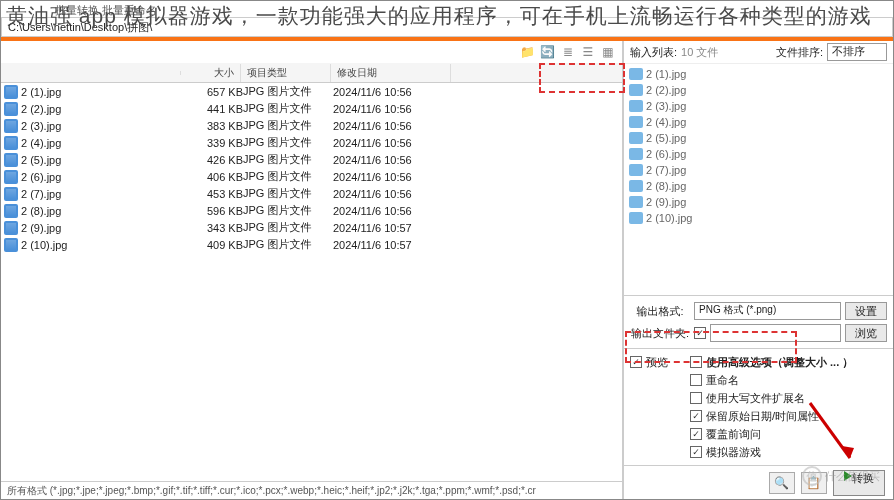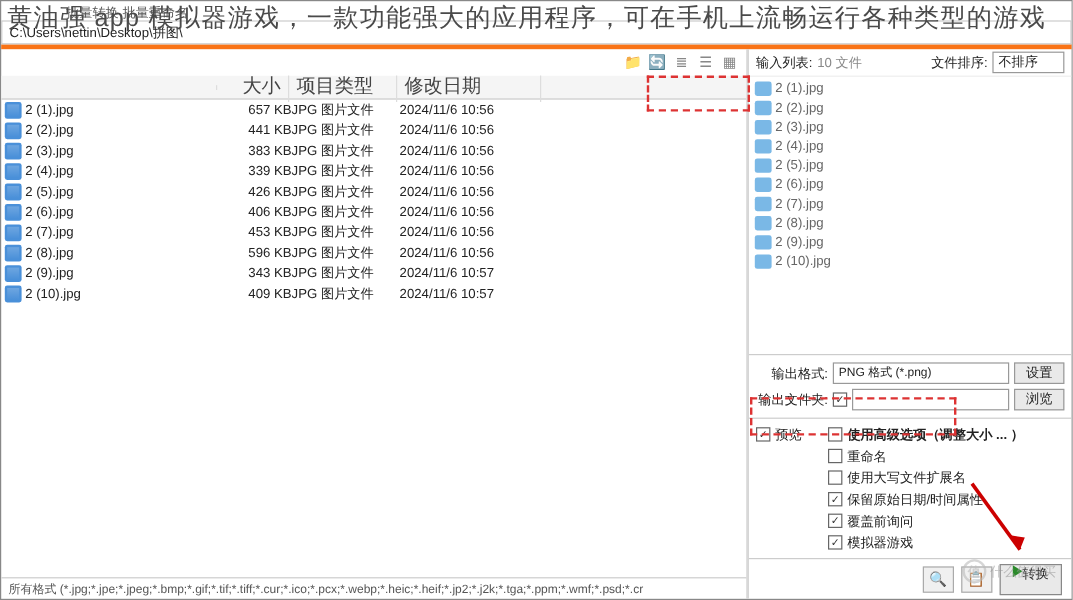--- a/index.html
+++ b/index.html
@@ -14,7 +14,7 @@
 .main { flex: 1; display: flex; overflow: hidden; }
 .left-pane { flex: 1; display: flex; flex-direction: column; border-right: 1px solid #ccc; }
 .file-table { flex: 1; overflow: hidden; }
-.fhdr { display: flex; border-bottom: 1px solid #ccc; background: #f5f5f5; height: 20px; align-items: center; font-size: 16px; color: #444; }
+.fhdr { display: flex; border-bottom: 1px solid #ccc; background: #f5f5f5; height: 20px; align-items: center; font-size: 10px; color: #444; }
 .fhdr > div { padding: 2px 6px; border-right: 1px solid #ddd; }
 .fc-name { width: 180px; } .fc-size { width: 60px; text-align: right; } .fc-type { width: 90px; } .fc-date { width: 120px; }
 .frow { display: flex; height: 17px; align-items: center; font-size: 11px; }

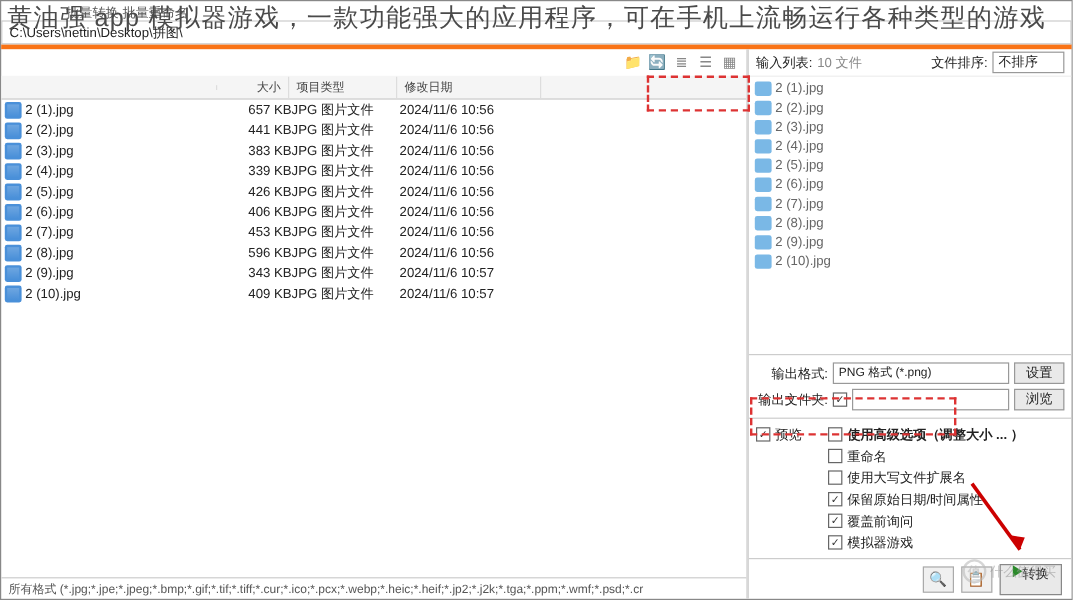--- a/index.html
+++ b/index.html
@@ -31,7 +31,7 @@
 .orow .oico { width: 14px; height: 12px; margin: 0 3px; background: #7ab8e6; border-radius: 2px; }
 .right-mid { border-top: 1px solid #ccc; padding: 4px 6px; font-size: 11px; }
 .form-row { display: flex; align-items: center; height: 22px; gap: 4px; }
-.form-row label { width: 60px; text-align: right; }
+.form-row label { width: 60px; text-align: center; }
 .sel, .txt { border: 1px solid #999; height: 18px; font-size: 10px; padding: 0 4px; flex: 1; }
 .btn-sm { width: 42px; height: 18px; font-size: 11px; background: #e9e9e9; border: 1px solid #999; text-align: center; line-height: 16px; }
 .right-bot { border-top: 1px solid #ccc; padding: 4px 6px; font-size: 11px; display: flex; }

